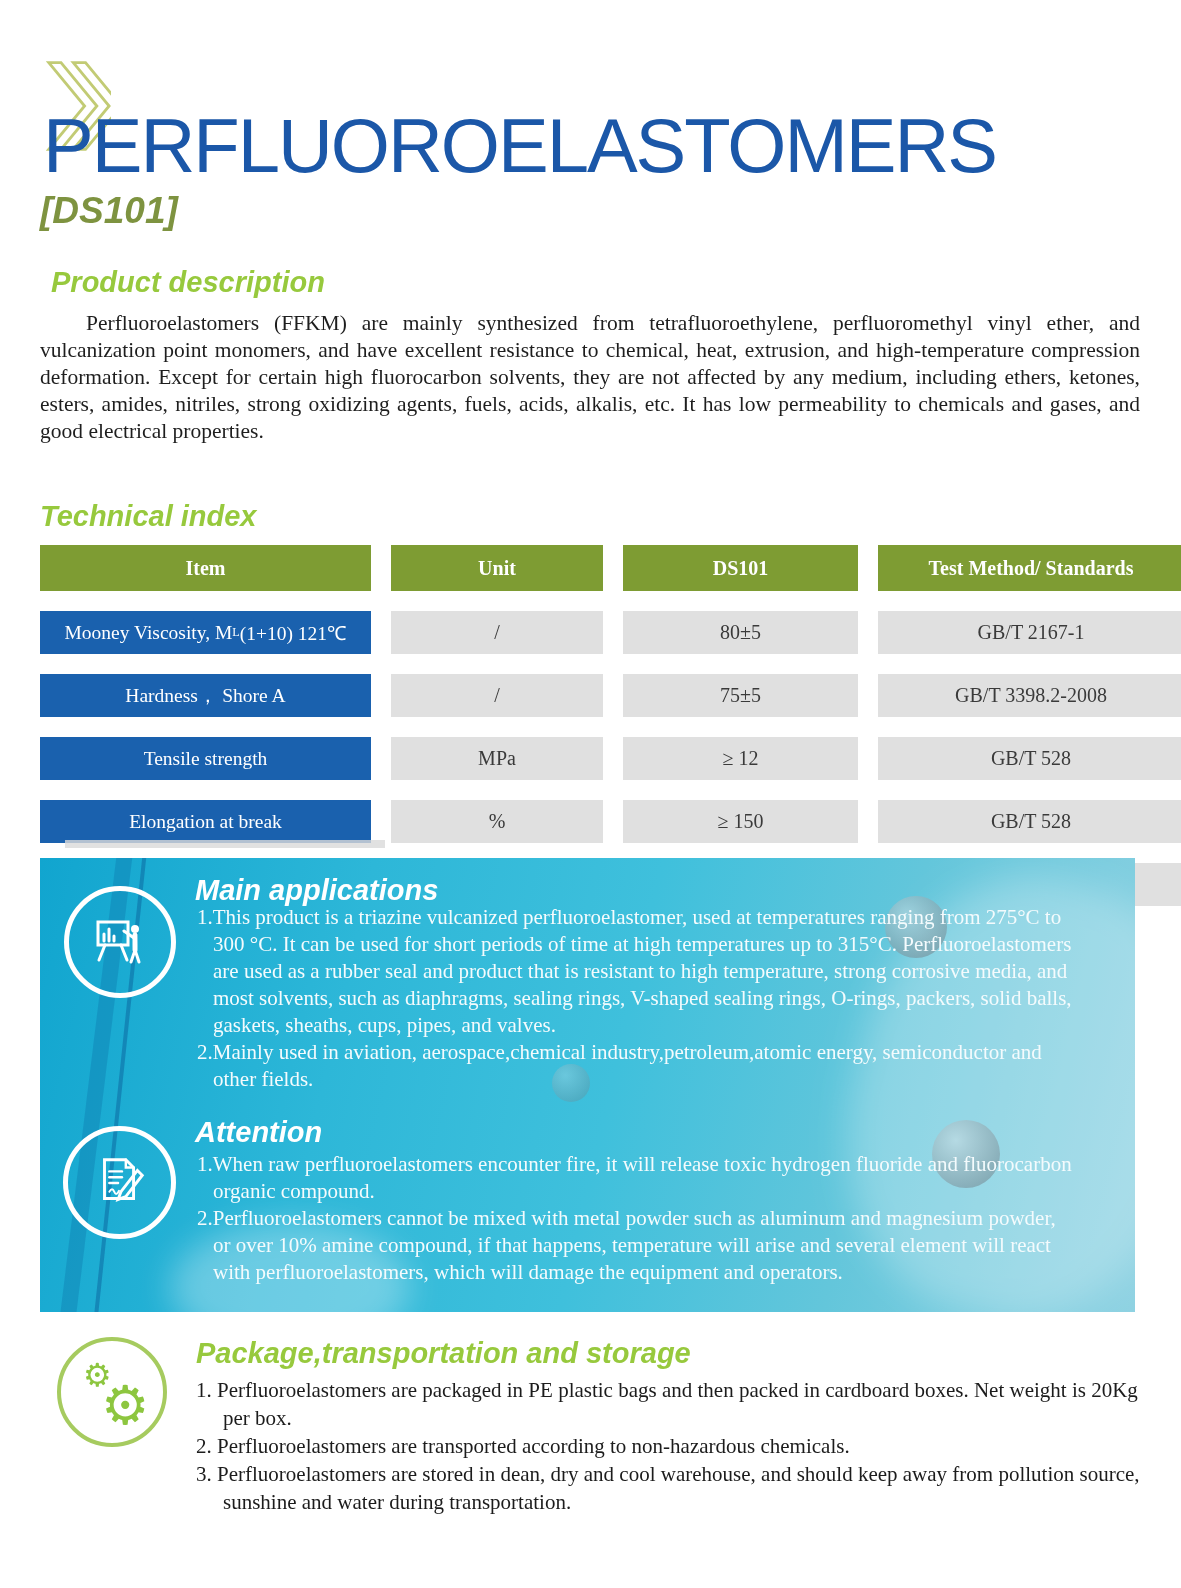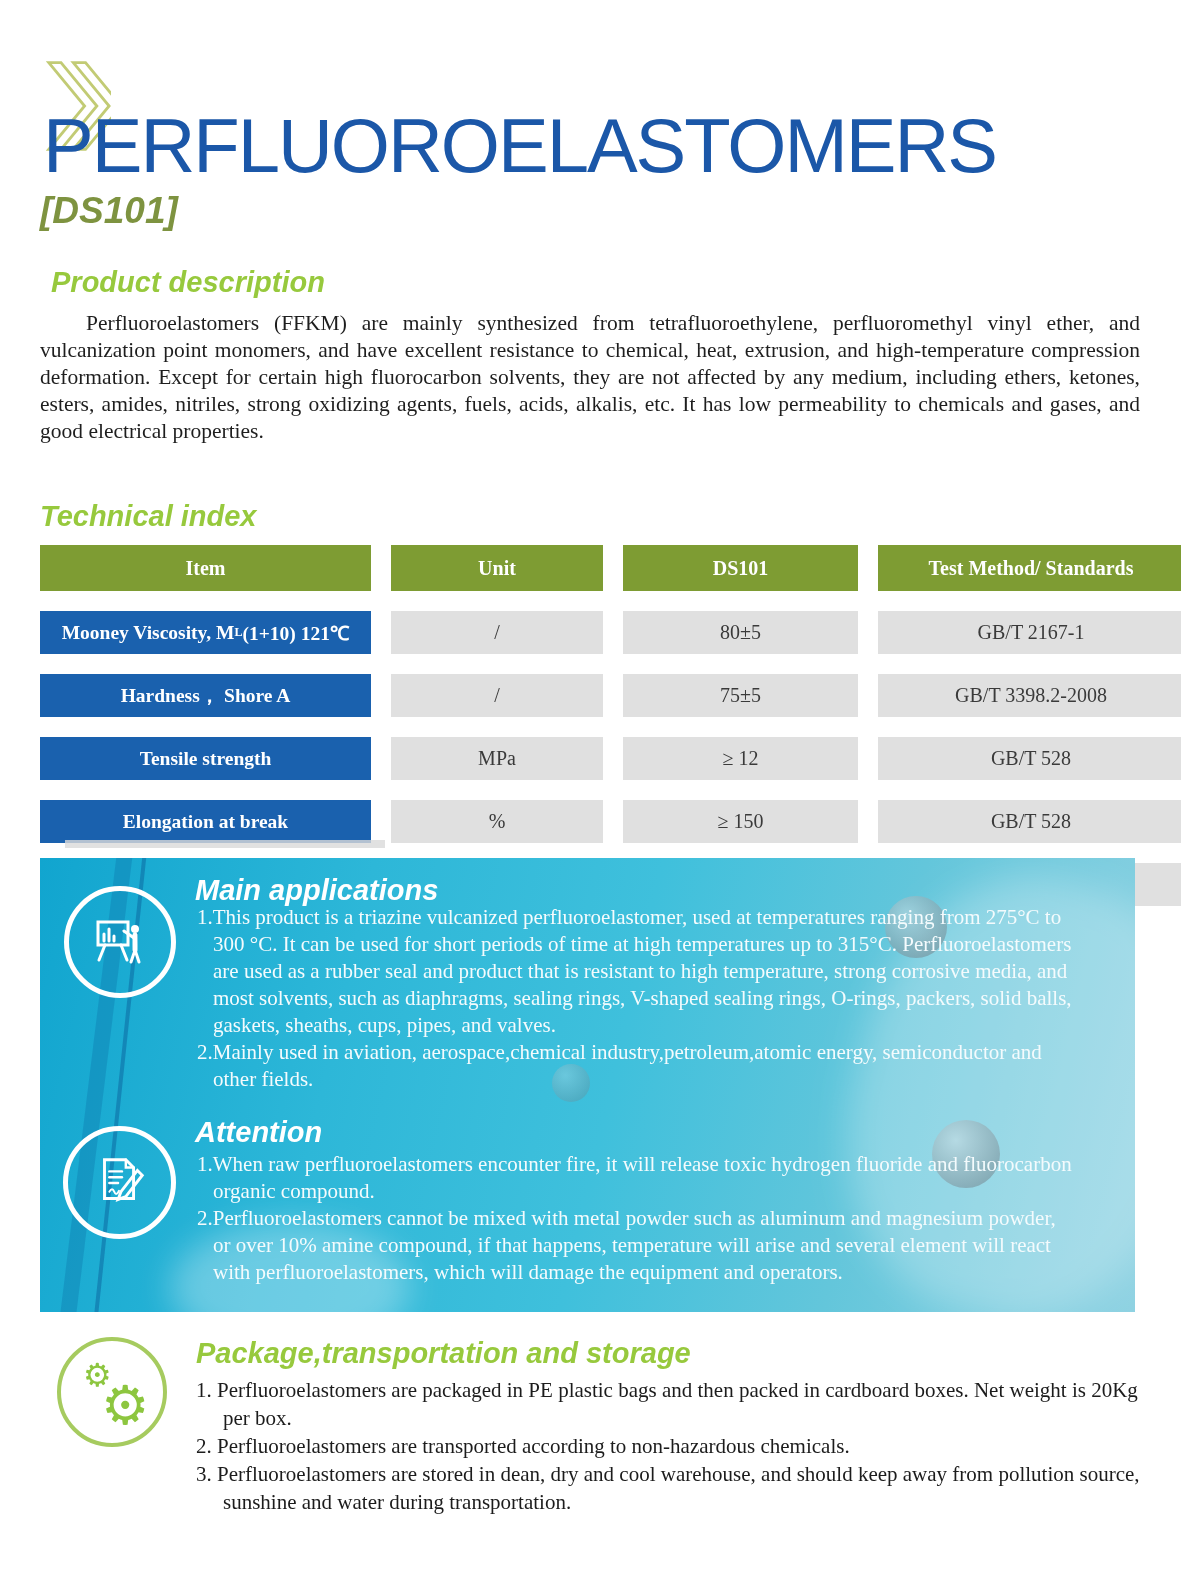--- a/index.html
+++ b/index.html
@@ -62,7 +62,7 @@
   .th-spacer { background: transparent; }
   .td-item {
     background: #1a61ae; color: #ffffff;
-    font-weight: 700; font-size: 19.5px;
+    font-weight: 400; font-size: 19.5px;
   }
   .td { background: #e0e0e0; color: #3a3a3a; font-size: 20px; }
   .td-frag { background: #e0e0e0; }

